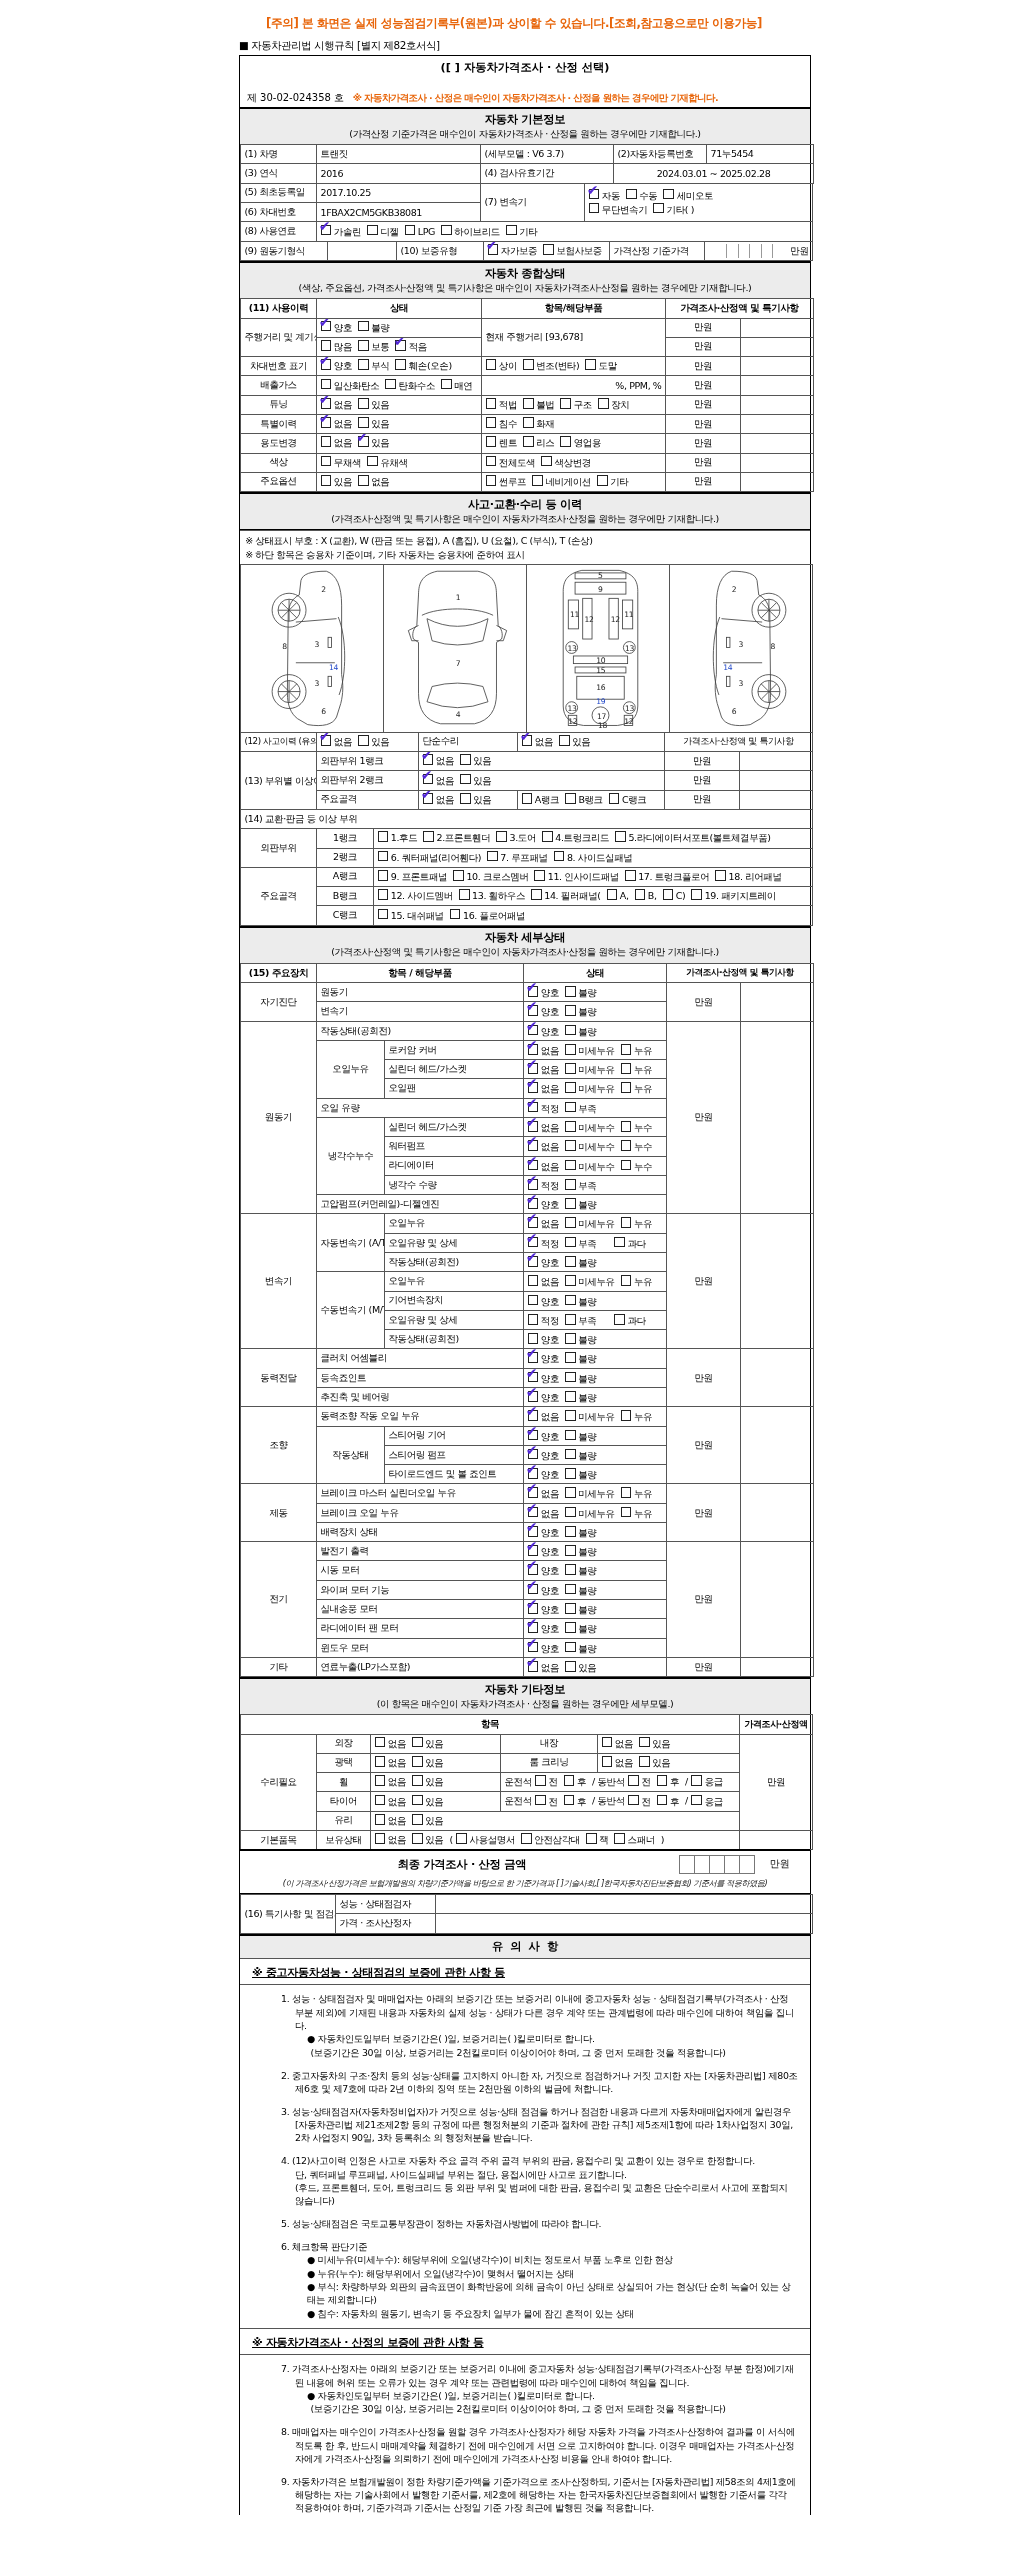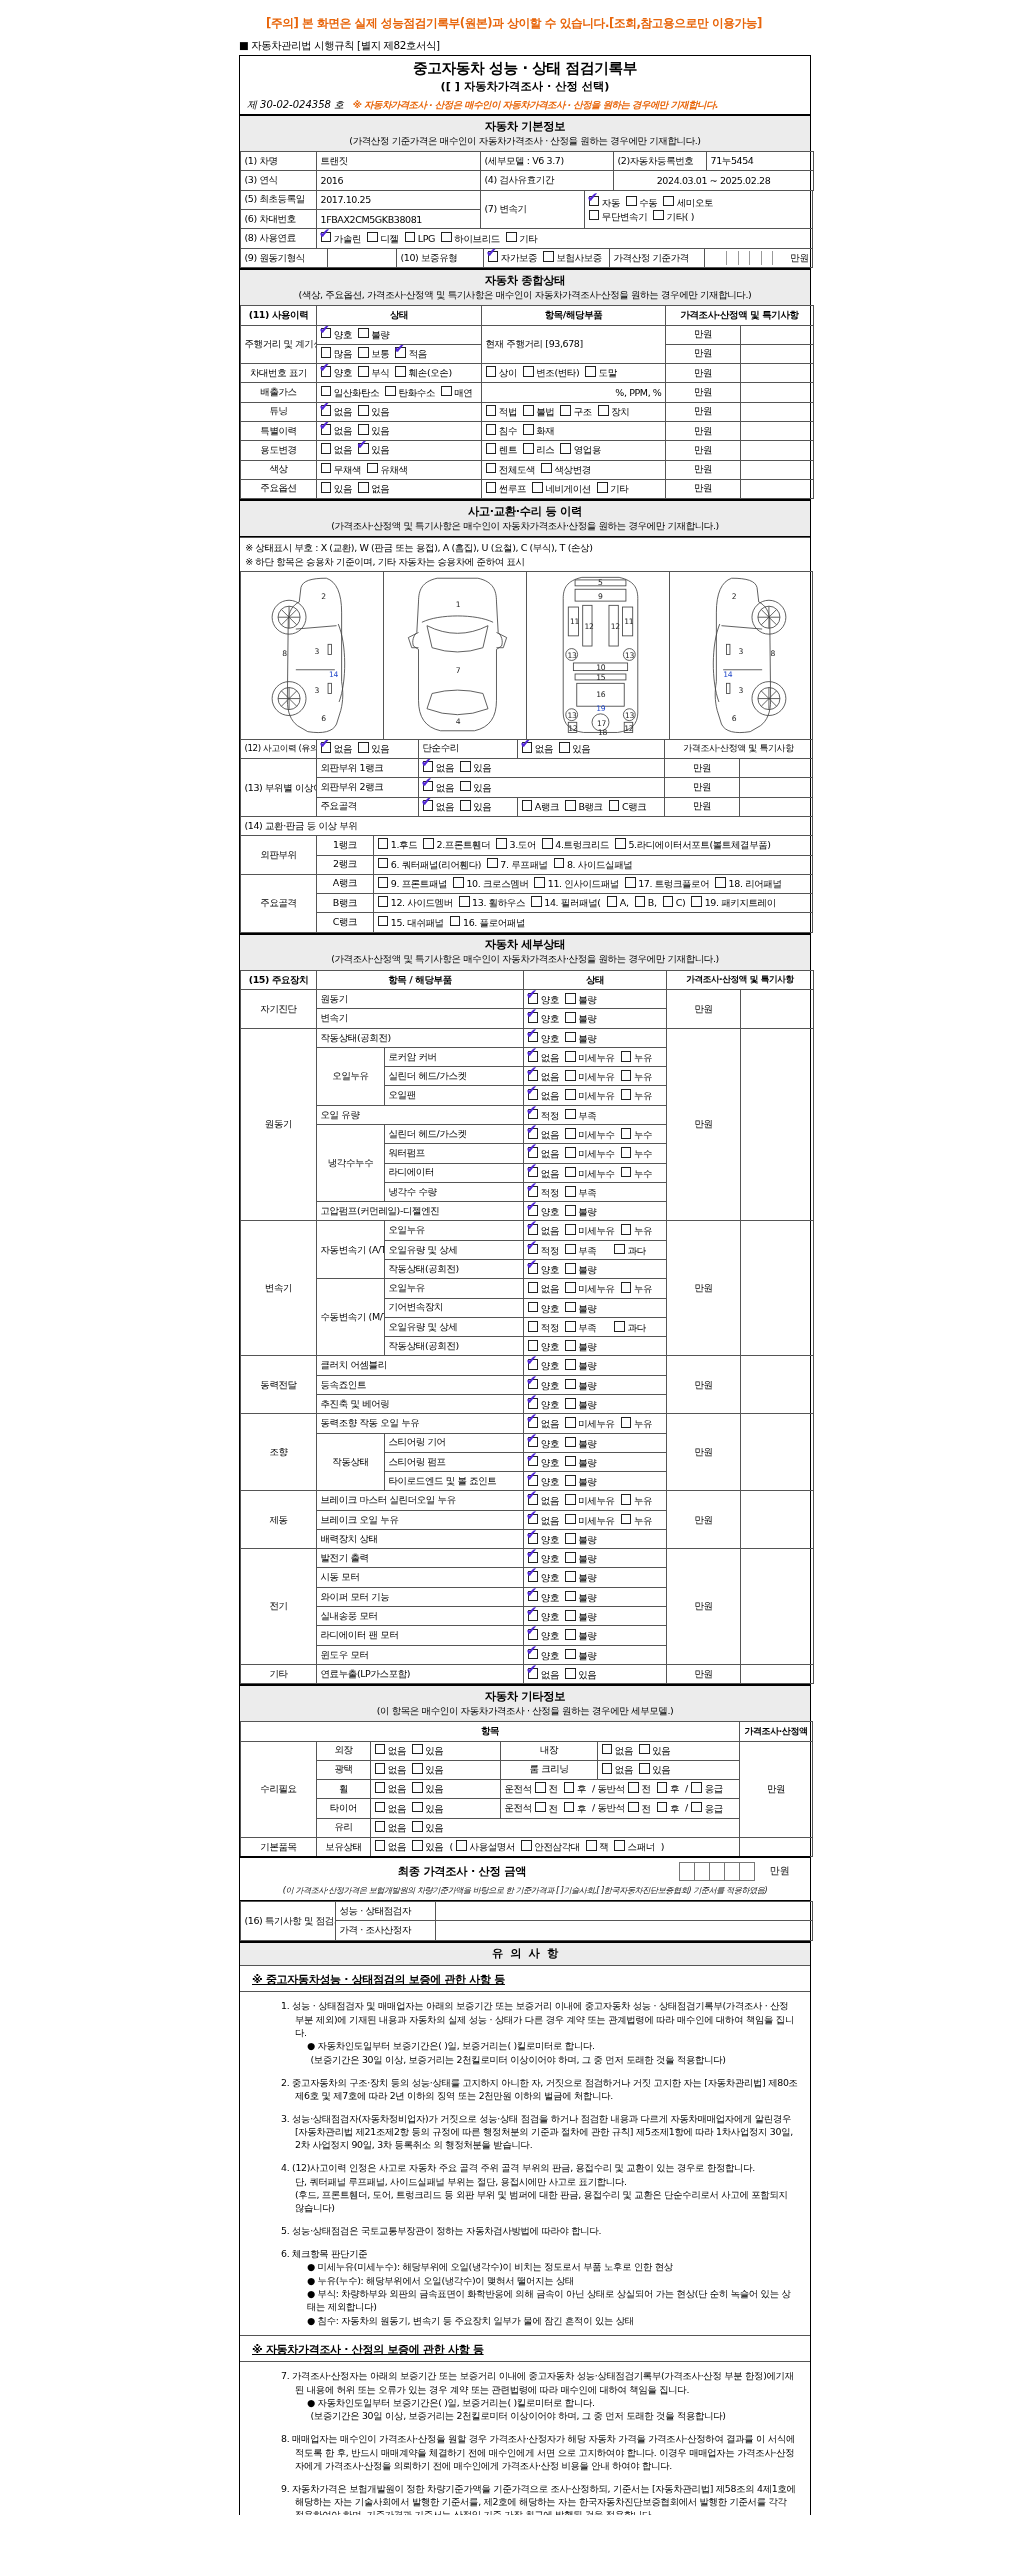--- a/index.html
+++ b/index.html
@@ -73,7 +73,6 @@
     <div class="formbox">
 
       <div class="titleblock">
-        <div class="doc-title">중고자동차 성능 · 상태 점검기록부</div>
         <div class="doc-sub">([ ] 자동차가격조사 · 산정 선택)</div>
         <div class="doc-no-row">
           <span class="doc-no">제 30-02-024358 호</span>

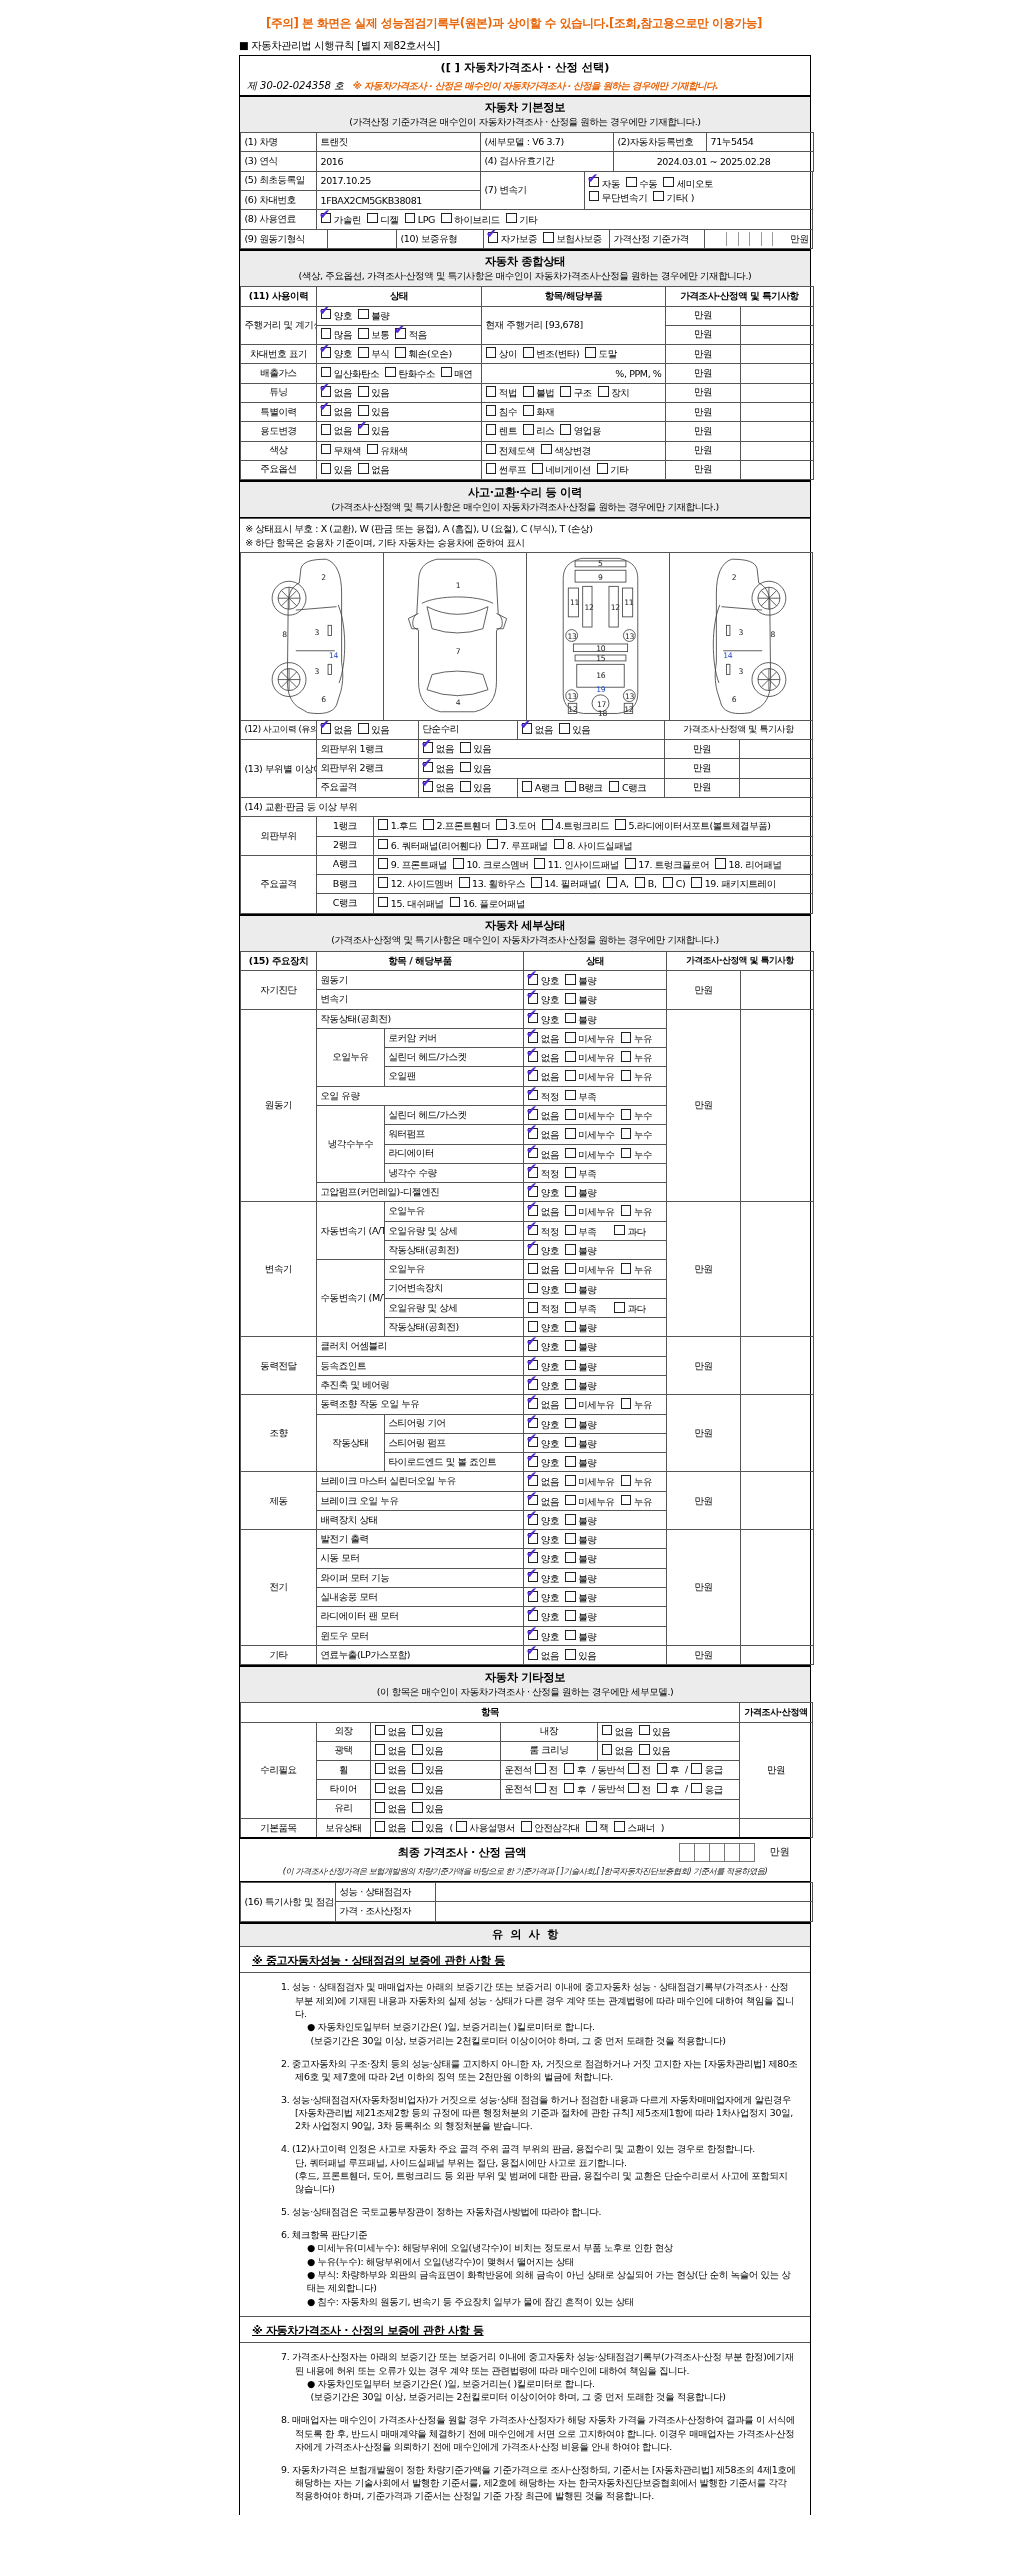--- a/index.html
+++ b/index.html
@@ -12,7 +12,7 @@
   .titleblock{padding:3.5px 5.2px 1.7px;}
   .doc-title{text-align:center;font-size:14.7px;font-weight:bold;letter-spacing:-0.4px;}
   .doc-sub{text-align:center;font-size:11.3px;font-weight:bold;margin-top:0.9px;}
-  .doc-no-row{display:flex;align-items:flex-end;font-size:10px;margin-top:4px;padding:0 1.7px;font-style:italic;}
+  .doc-no-row{display:flex;align-items:flex-end;font-size:10px;margin-top:16px;padding:0 1.7px;}
   .doc-no{margin-right:8.7px;white-space:nowrap;}
   .orange{color:#e8650a;font-weight:bold;font-size:9.5px;letter-spacing:-0.6px;}
   .band{background:#ececec;border-top:2.6px solid #000;border-bottom:0.9px solid #000;text-align:center;padding:2.6px 0 3.5px;}

